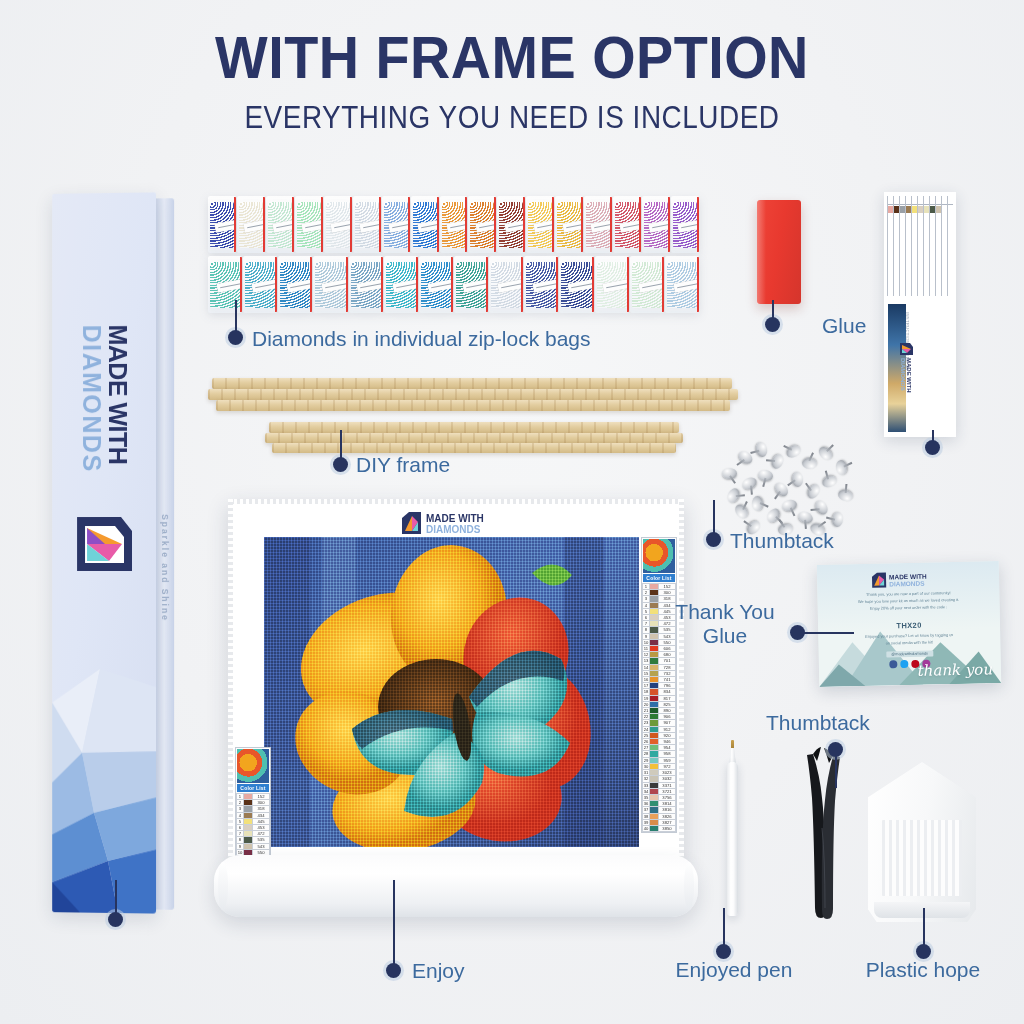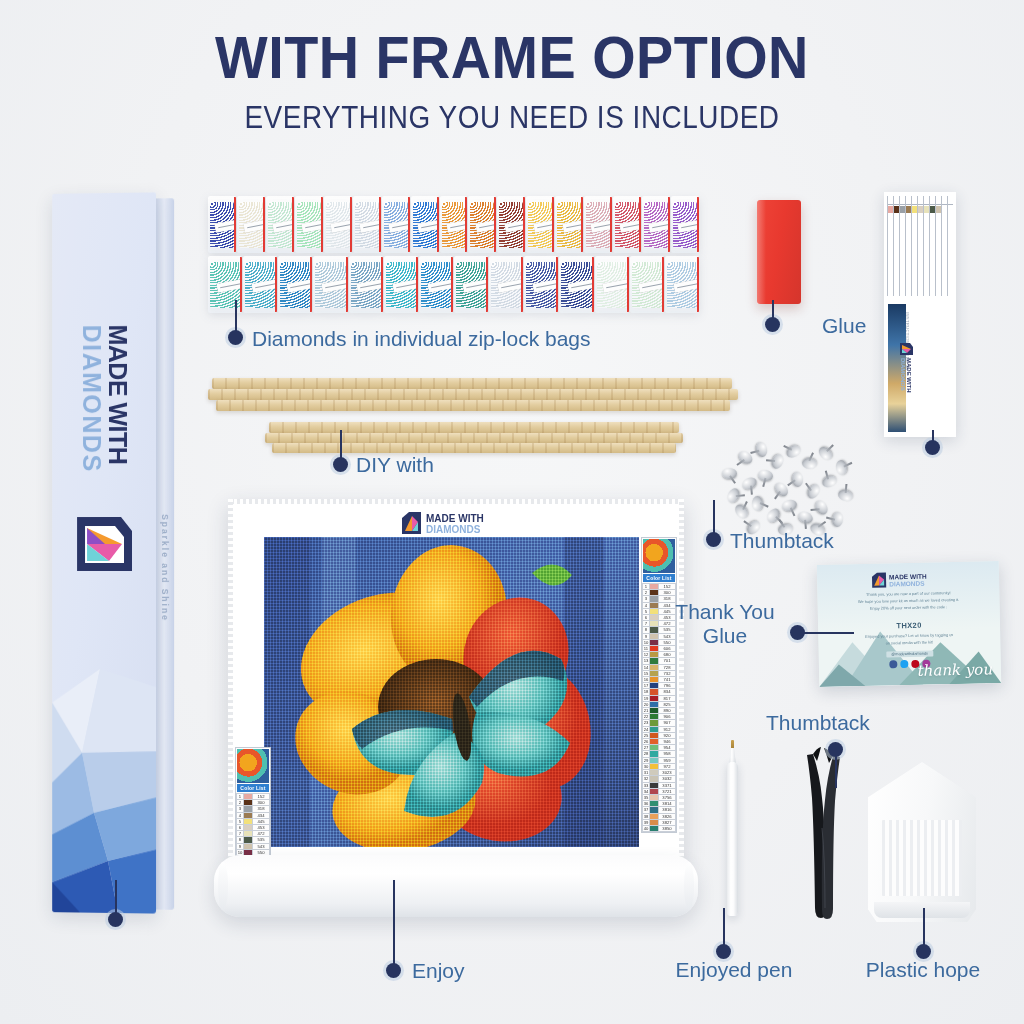--- a/index.html
+++ b/index.html
@@ -439,7 +439,7 @@
   <div class="wood" style="left:272px;top:443px;width:404px;height:10px;"></div>
   <div class="dot" style="left:333px;top:457px;"></div>
   <div class="lead v" style="left:340px;top:430px;height:30px;"></div>
-  <div class="callout" style="left:356px;top:453px;">DIY with</div>
+  <div class="callout" style="left:356px;top:453px;">DIY frame</div>
 
   <div id="tacks">
       <div class="tack" style="left: 6px; top: 28px; transform: rotate(0deg);">

